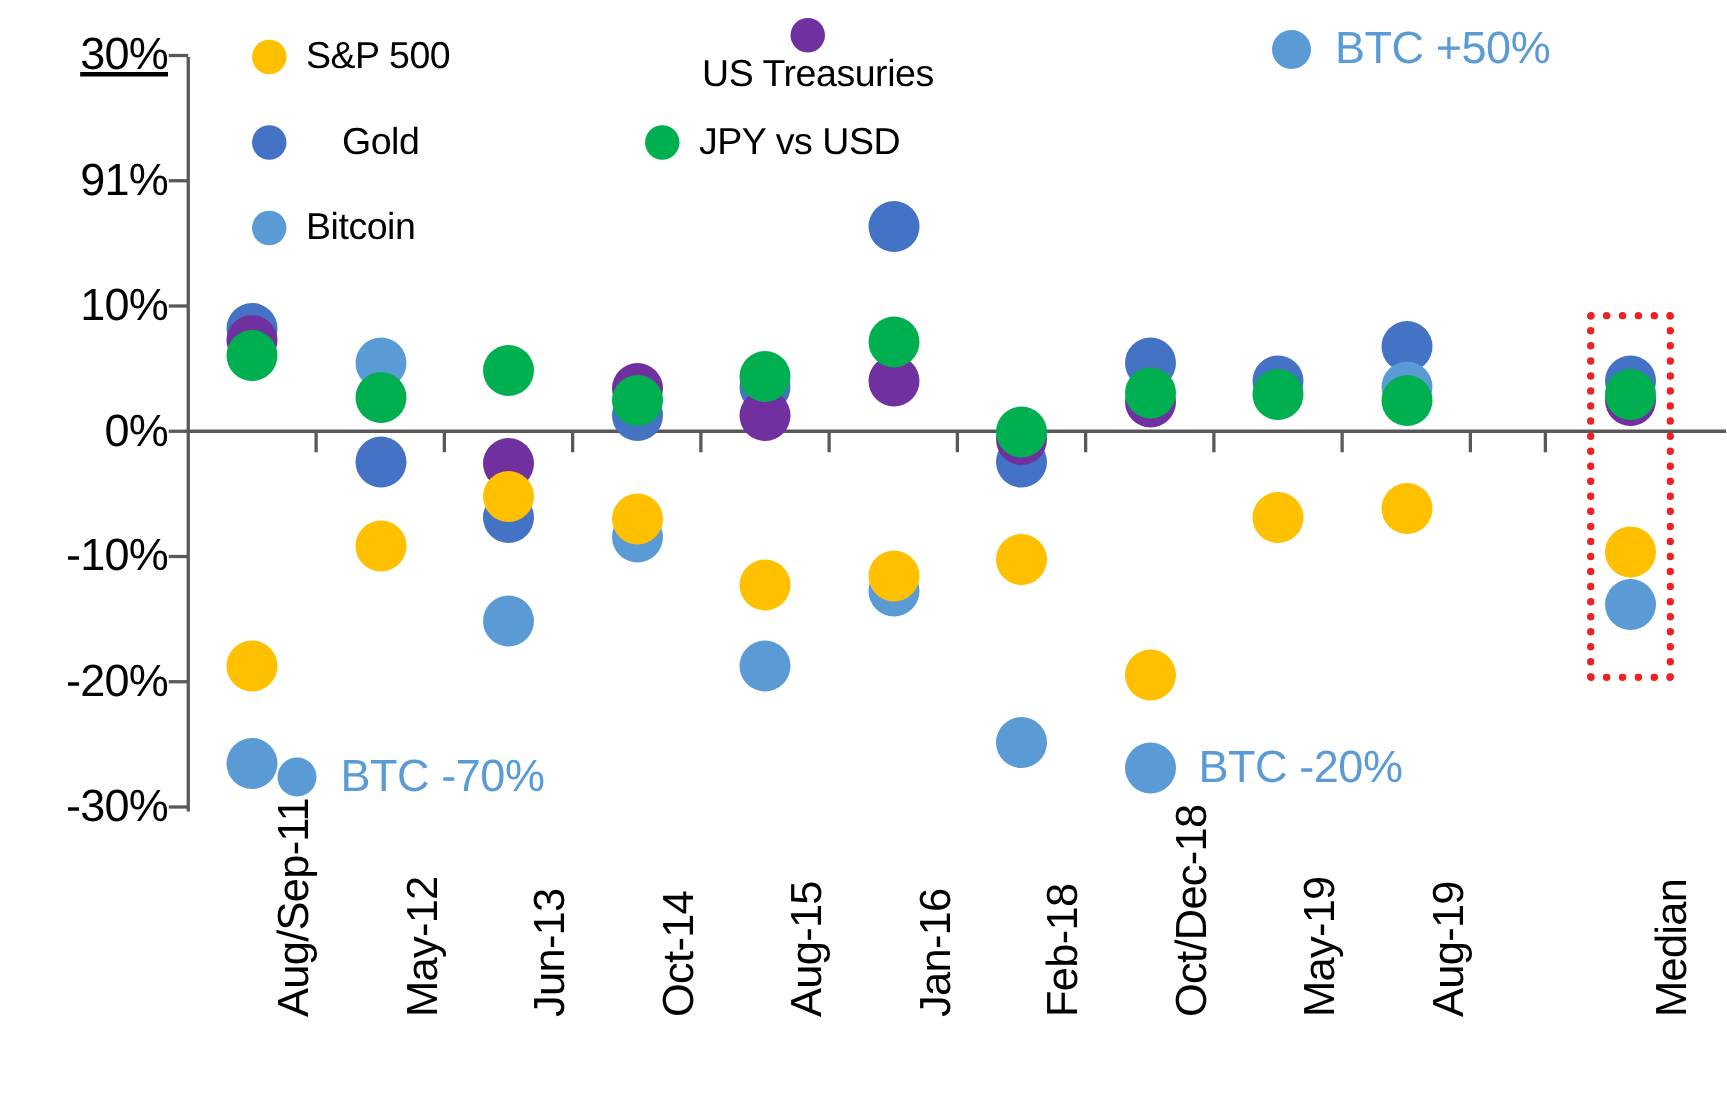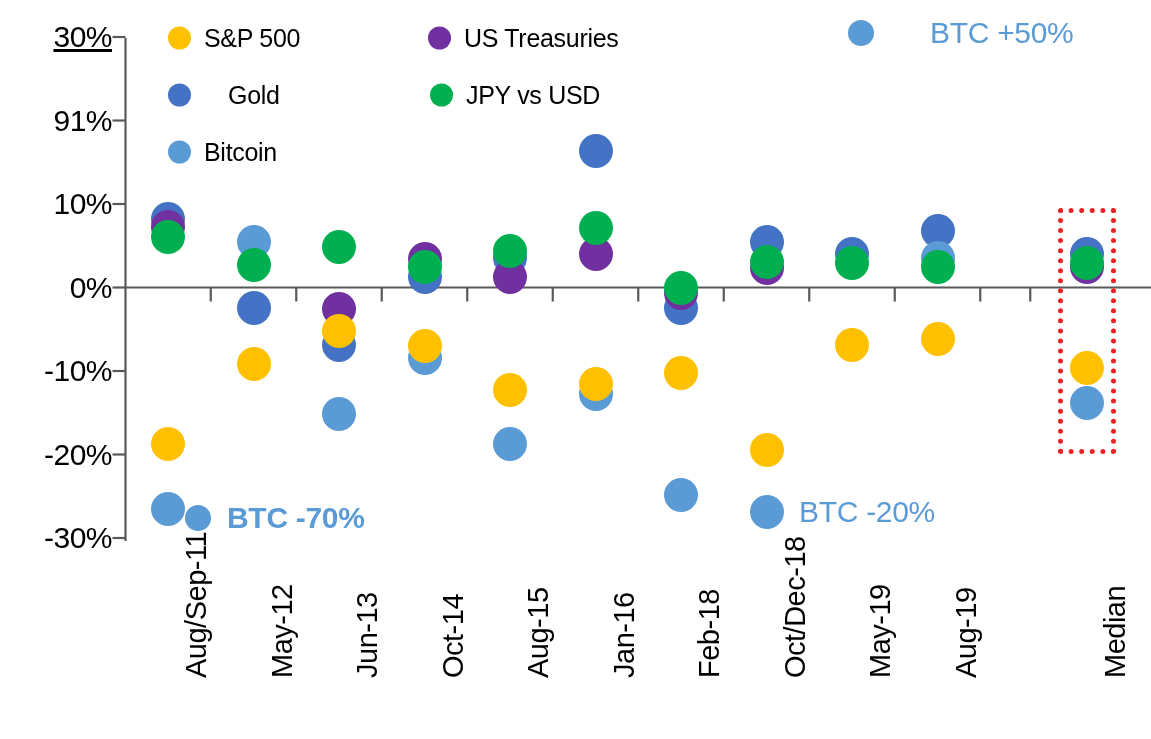--- a/index.html
+++ b/index.html
@@ -221,7 +221,7 @@
         <span class="legend-swatch" style="background: rgb(91, 155, 213);"></span>
         <span class="legend-text">Bitcoin</span>
       </div>
-      <div class="legend-item" style="left: 428px; top: 38px; transform: translateY(-50%);">
+      <div class="legend-item" style="left: 455px; top: 38px; transform: translateY(-50%); flex-direction: column;">
         <span class="legend-swatch" style="background: rgb(112, 48, 160);"></span>
         <span class="legend-text">US Treasuries</span>
       </div>

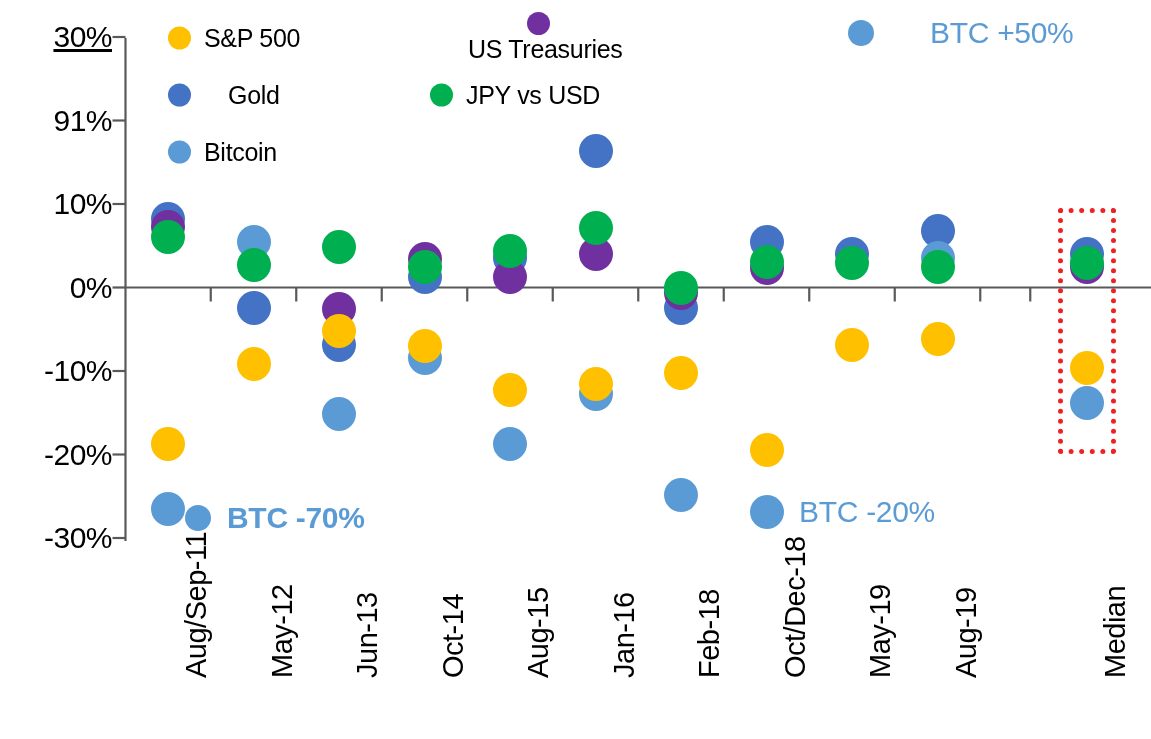--- a/index.html
+++ b/index.html
@@ -231,7 +231,7 @@
       </div>
     </div>
   <div id="annot-layer">
-      <div class="annot" style="left: 848px; top: 33px; transform: translateY(-50%); gap: 40px;">
+      <div class="annot" style="left: 848px; top: 33px; transform: translateY(-50%);">
         <span class="annot-dot" style="background: rgb(91, 155, 213);"></span>
         <span class="annot-text" style="color: rgb(91, 155, 213);">BTC +50%</span>
       </div>

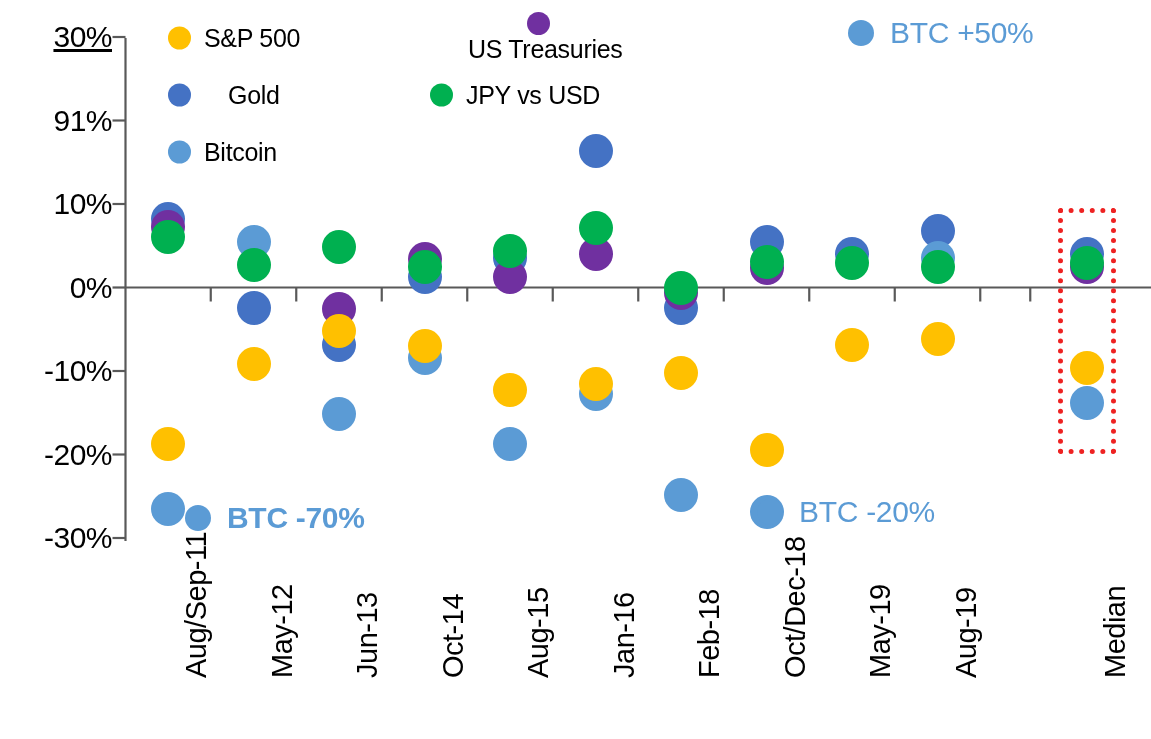--- a/index.html
+++ b/index.html
@@ -237,7 +237,7 @@
       </div>
       <div class="annot" style="left: 185px; top: 518px; transform: translateY(-50%);">
         <span class="annot-dot" style="background: rgb(91, 155, 213);"></span>
-        <span class="annot-text" style="color: rgb(91, 155, 213); font-weight: bold;">BTC -70%</span>
+        <span class="annot-text" style="color: rgb(91, 155, 213);">BTC -70%</span>
       </div>
       <div class="annot" style="left: 757px; top: 512px; transform: translateY(-50%);">
         <span class="annot-dot" style="background: rgb(91, 155, 213);"></span>

